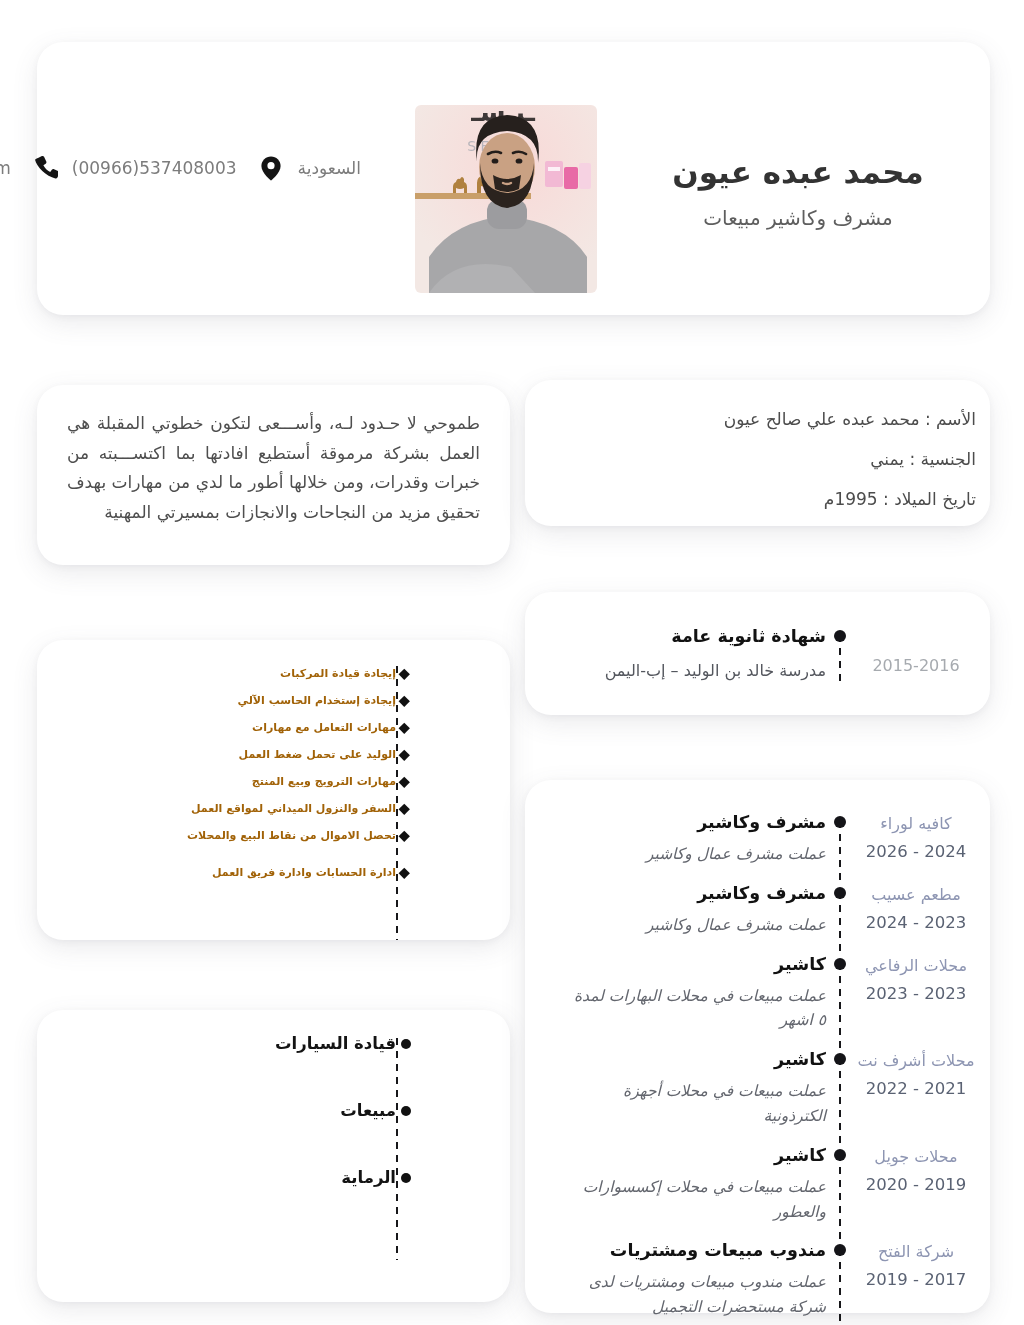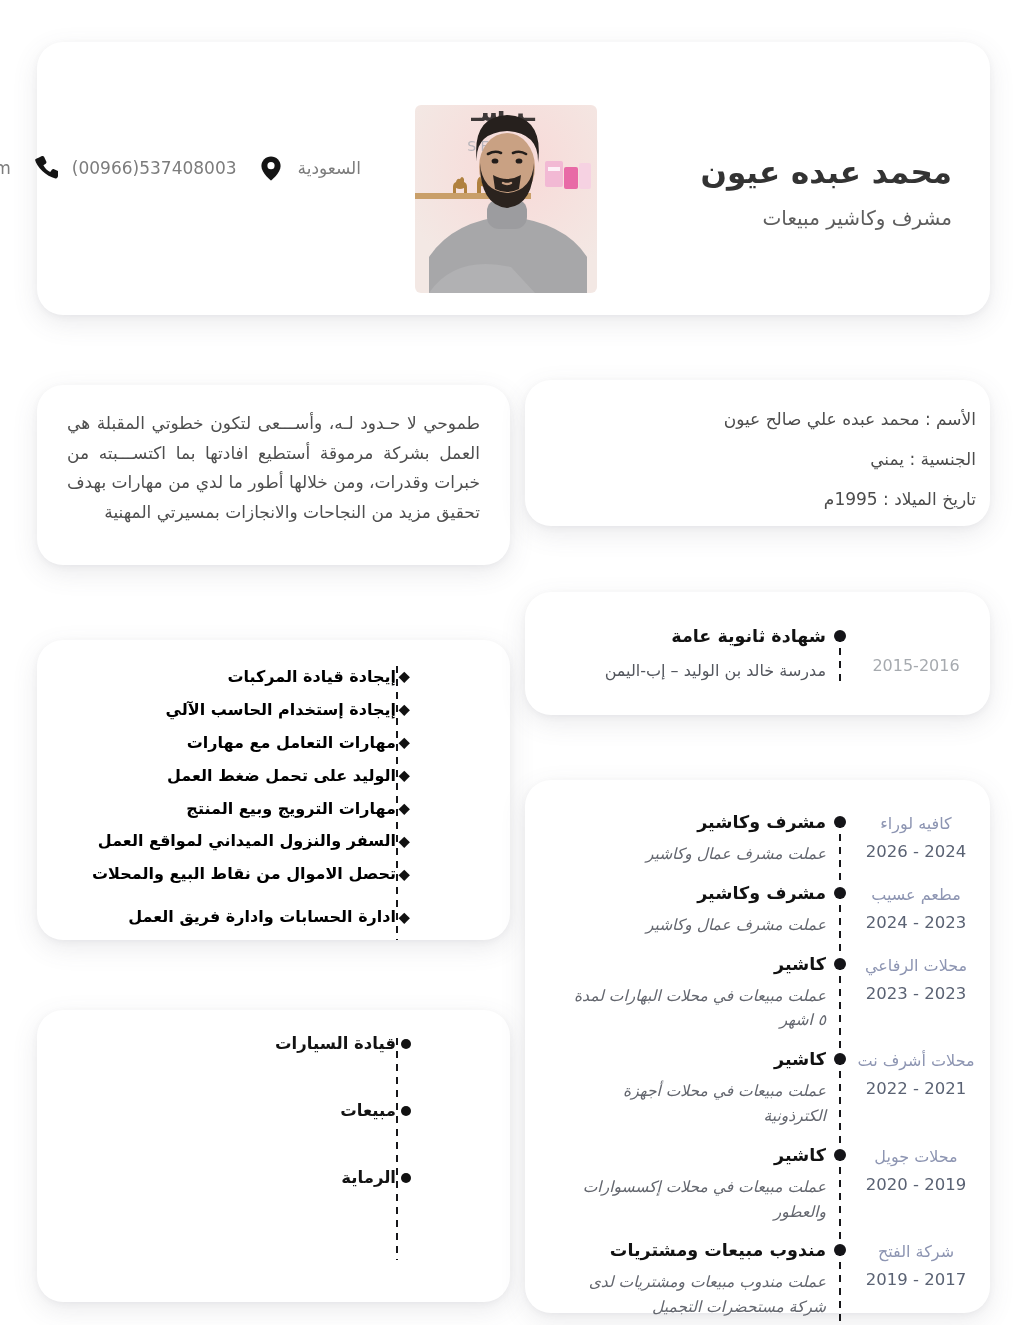--- a/index.html
+++ b/index.html
@@ -8,7 +8,7 @@
   .card{position:absolute;background:#fff;border-radius:26px;
         box-shadow:0 2px 6px rgba(90,90,110,.06),0 8px 26px rgba(90,90,110,.12);}
   
-  .name-block{position:absolute;right:38px;top:112px;width:344px;}
+  .name-block{position:absolute;right:20px;top:112px;width:344px;text-align:center;}
   .name-block h1{margin:0 0 16px;font-size:31px;font-weight:bold;color:#333;}
   .name-block .subtitle{font-size:20px;color:#5e5e5e;}
   .photo{position:absolute;left:378px;top:63px;width:182px;height:188px;border-radius:6px;overflow:hidden;}

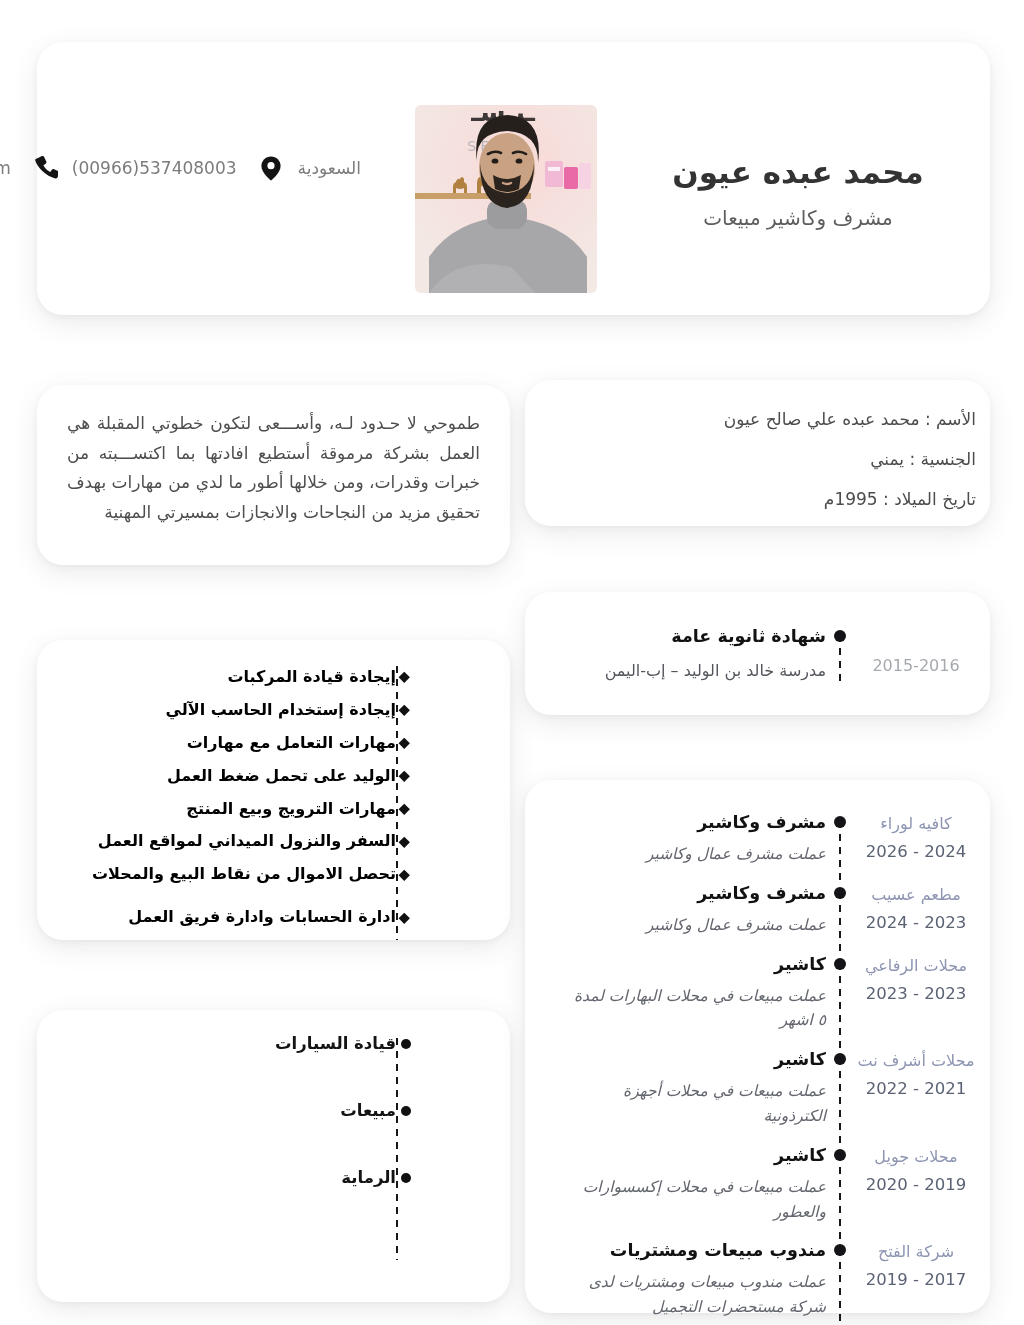--- a/index.html
+++ b/index.html
@@ -26,7 +26,7 @@
           background:repeating-linear-gradient(to bottom,#17171A 0 7px,transparent 7px 13px);}
   ul.tl-list{list-style:none;margin:0;position:relative;}
   .skills-list{padding:28px 114px 0 30px;}
-  .skills-list li{position:relative;text-align:right;font-weight:bold;font-size:16px;color:#000000;
+  .skills-list li{position:relative;text-align:right;font-weight:bold;font-size:11px;color:#a16207;
                   line-height:1.18;margin-bottom:14px;}
   .skills-list li:last-child{margin-top:24px;}
   .skills-list li::after{content:'';position:absolute;right:-4px;top:50%;width:7.5px;height:7.5px;

